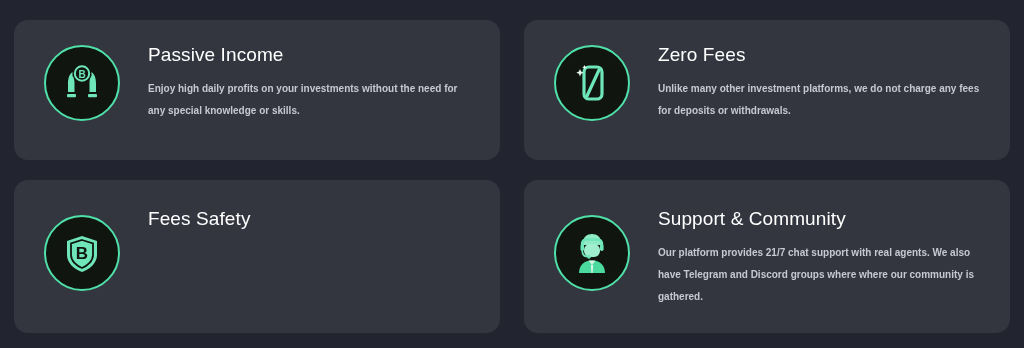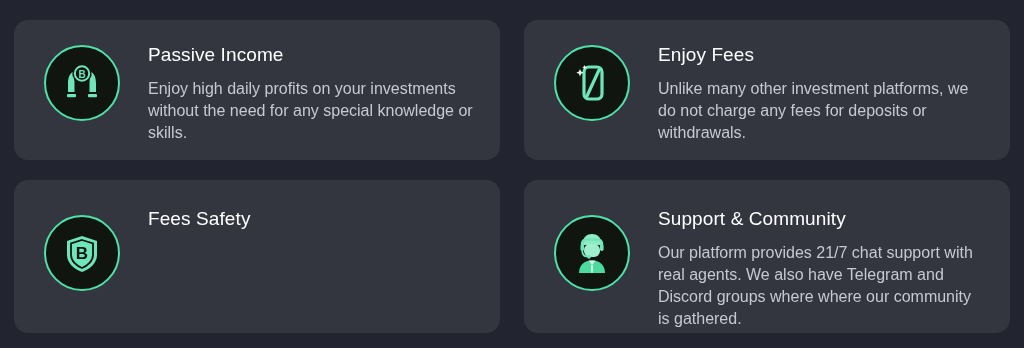--- a/index.html
+++ b/index.html
@@ -134,7 +134,7 @@
       </div>
     </div>
     <div class="card-body">
-      <div class="card-title">Enjoy Fees</div>
+      <div class="card-title">Zero Fees</div>
       <div class="card-desc wide">Unlike many other investment platforms, we do not charge any fees for deposits or withdrawals.</div>
     </div>
   </div>

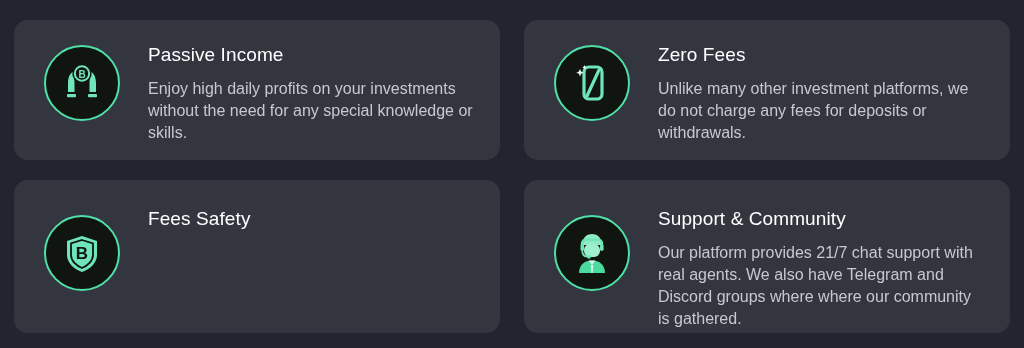--- a/index.html
+++ b/index.html
@@ -88,9 +88,9 @@
 
   .card-desc {
     color: #c7c8d1;
-    font-size: 16px;
+    font-size: 10px;
     line-height: 22px;
-    font-weight: normal;
+    font-weight: bold;
     max-width: 330px;
   }
 

